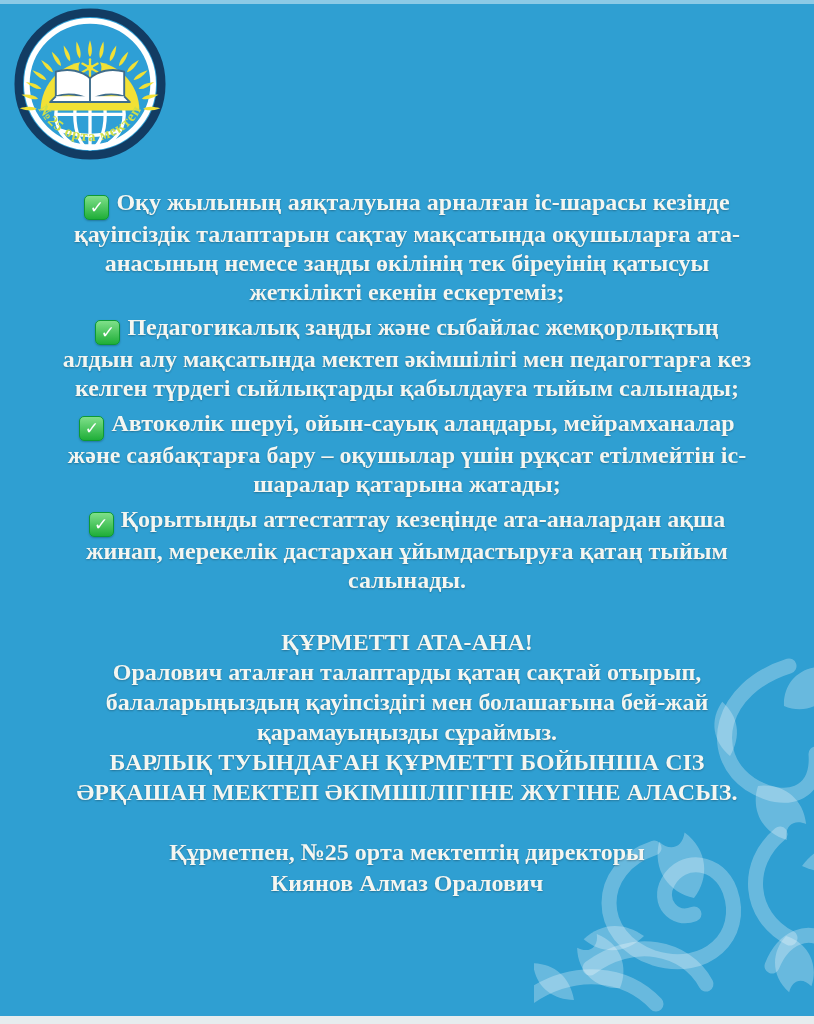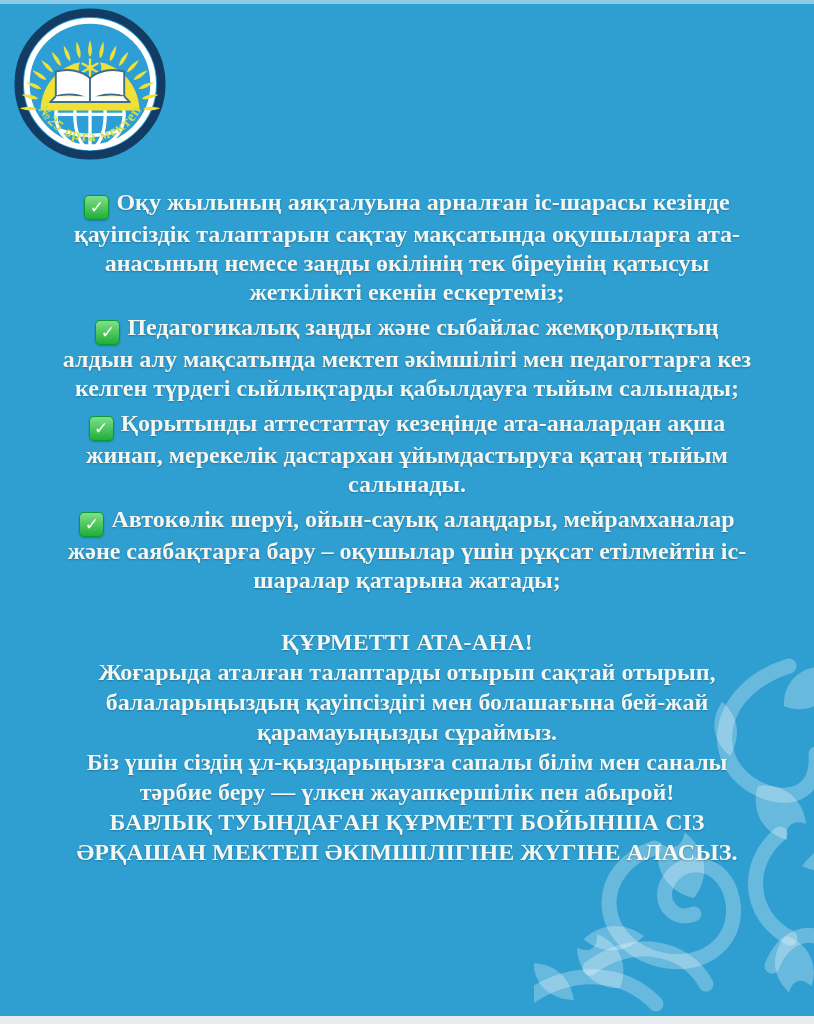--- a/index.html
+++ b/index.html
@@ -123,10 +123,10 @@
       <span class="check">✓</span><span>Педагогикалық заңды және сыбайлас жемқорлықтың алдын алу мақсатында мектеп әкімшілігі мен педагогтарға кез келген түрдегі сыйлықтарды қабылдауға тыйым салынады;</span>
     </p>
     <p class="rule">
-      <span class="check">✓</span><span>Қорытынды аттестаттау кезеңінде ата-аналардан ақша жинап, мерекелік дастархан ұйымдастыруға қатаң тыйым салынады.</span>
+      <span class="check">✓</span><span>Автокөлік шеруі, ойын-сауық алаңдары, мейрамханалар және саябақтарға бару – оқушылар үшін рұқсат етілмейтін іс-шаралар қатарына жатады;</span>
     </p>
     <p class="rule">
-      <span class="check">✓</span><span>Автокөлік шеруі, ойын-сауық алаңдары, мейрамханалар және саябақтарға бару – оқушылар үшін рұқсат етілмейтін іс-шаралар қатарына жатады;</span>
+      <span class="check">✓</span><span>Қорытынды аттестаттау кезеңінде ата-аналардан ақша жинап, мерекелік дастархан ұйымдастыруға қатаң тыйым салынады.</span>
     </p>
 
     <div class="appeal">

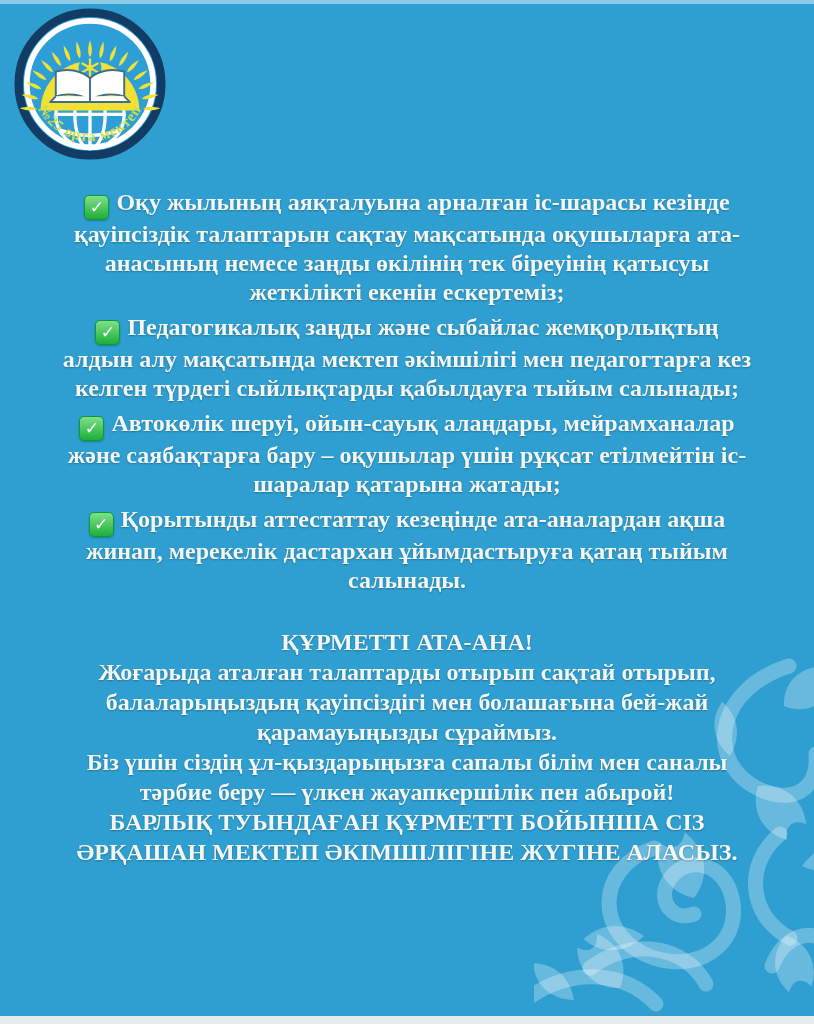--- a/index.html
+++ b/index.html
@@ -131,7 +131,7 @@
 
     <div class="appeal">
       <p>ҚҰРМЕТТІ АТА-АНА!</p>
-      <p>Жоғарыда аталған талаптарды отырып сақтай отырып, балаларыңыздың қауіпсіздігі мен болашағына бей-жай қарамауыңызды сұраймыз.</p>
+      <p>Оралович аталған талаптарды қатаң сақтай отырып, балаларыңыздың қауіпсіздігі мен болашағына бей-жай қарамауыңызды сұраймыз.</p>
       <p>Біз үшін сіздің ұл-қыздарыңызға сапалы білім мен саналы тәрбие беру — үлкен жауапкершілік пен абырой!</p>
       <p>БАРЛЫҚ ТУЫНДАҒАН ҚҰРМЕТТІ БОЙЫНША СІЗ ӘРҚАШАН МЕКТЕП ӘКІМШІЛІГІНЕ ЖҮГІНЕ АЛАСЫЗ.</p>
     </div>

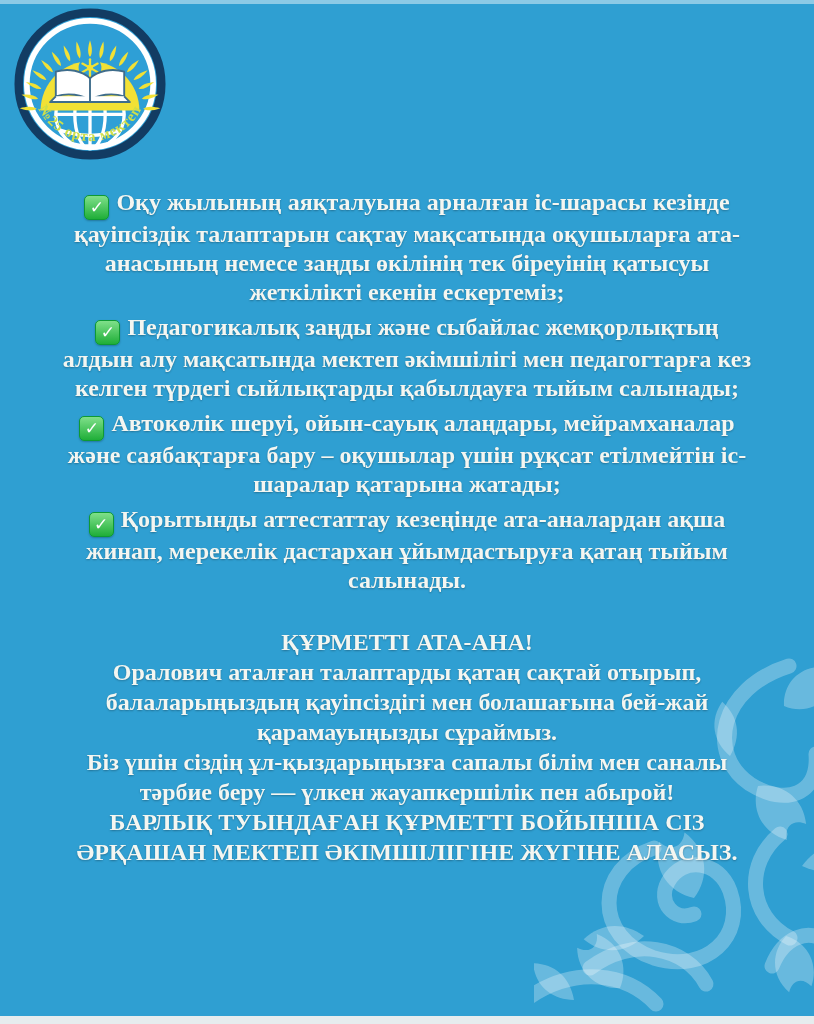--- a/index.html
+++ b/index.html
@@ -132,7 +132,6 @@
     <div class="appeal">
       <p>ҚҰРМЕТТІ АТА-АНА!</p>
       <p>Оралович аталған талаптарды қатаң сақтай отырып, балаларыңыздың қауіпсіздігі мен болашағына бей-жай қарамауыңызды сұраймыз.</p>
-      <p>Біз үшін сіздің ұл-қыздарыңызға сапалы білім мен саналы тәрбие беру — үлкен жауапкершілік пен абырой!</p>
       <p>БАРЛЫҚ ТУЫНДАҒАН ҚҰРМЕТТІ БОЙЫНША СІЗ ӘРҚАШАН МЕКТЕП ӘКІМШІЛІГІНЕ ЖҮГІНЕ АЛАСЫЗ.</p>
     </div>
 

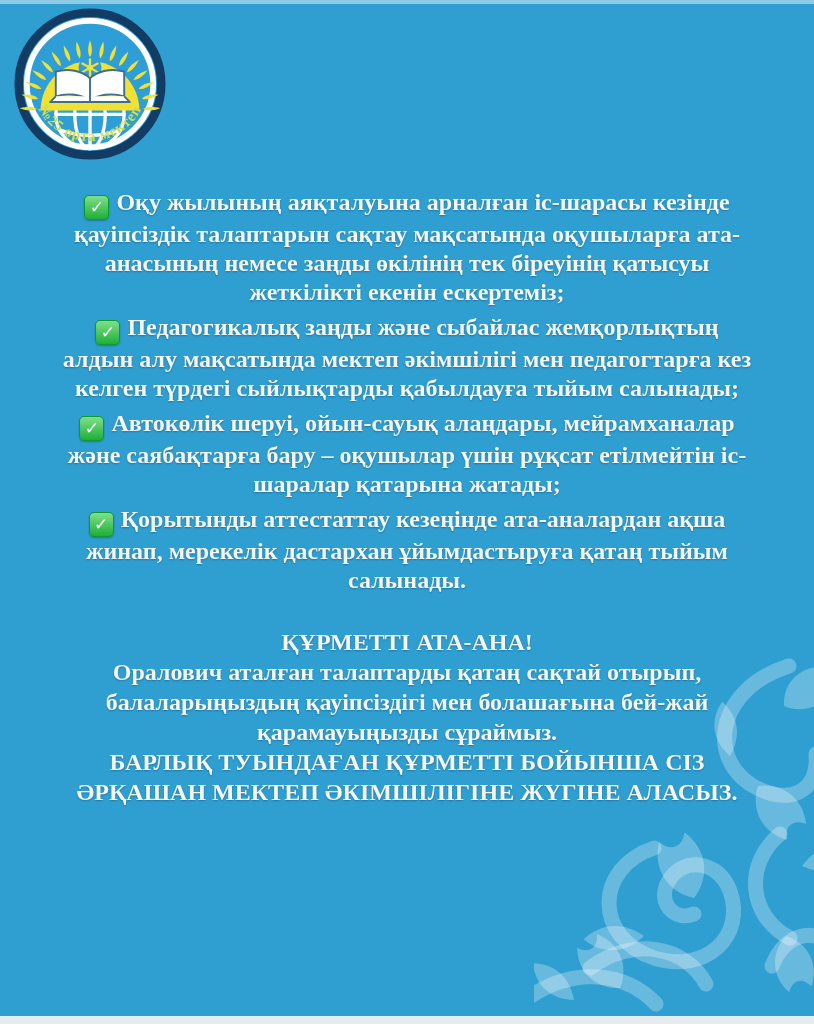--- a/index.html
+++ b/index.html
@@ -135,6 +135,10 @@
       <p>БАРЛЫҚ ТУЫНДАҒАН ҚҰРМЕТТІ БОЙЫНША СІЗ ӘРҚАШАН МЕКТЕП ӘКІМШІЛІГІНЕ ЖҮГІНЕ АЛАСЫЗ.</p>
     </div>
 
+    <div class="signature">
+      <p>Құрметпен, №25 орта мектептің директоры</p>
+      <p>Киянов Алмаз Оралович</p>
+    </div>
 
   </div>
 

